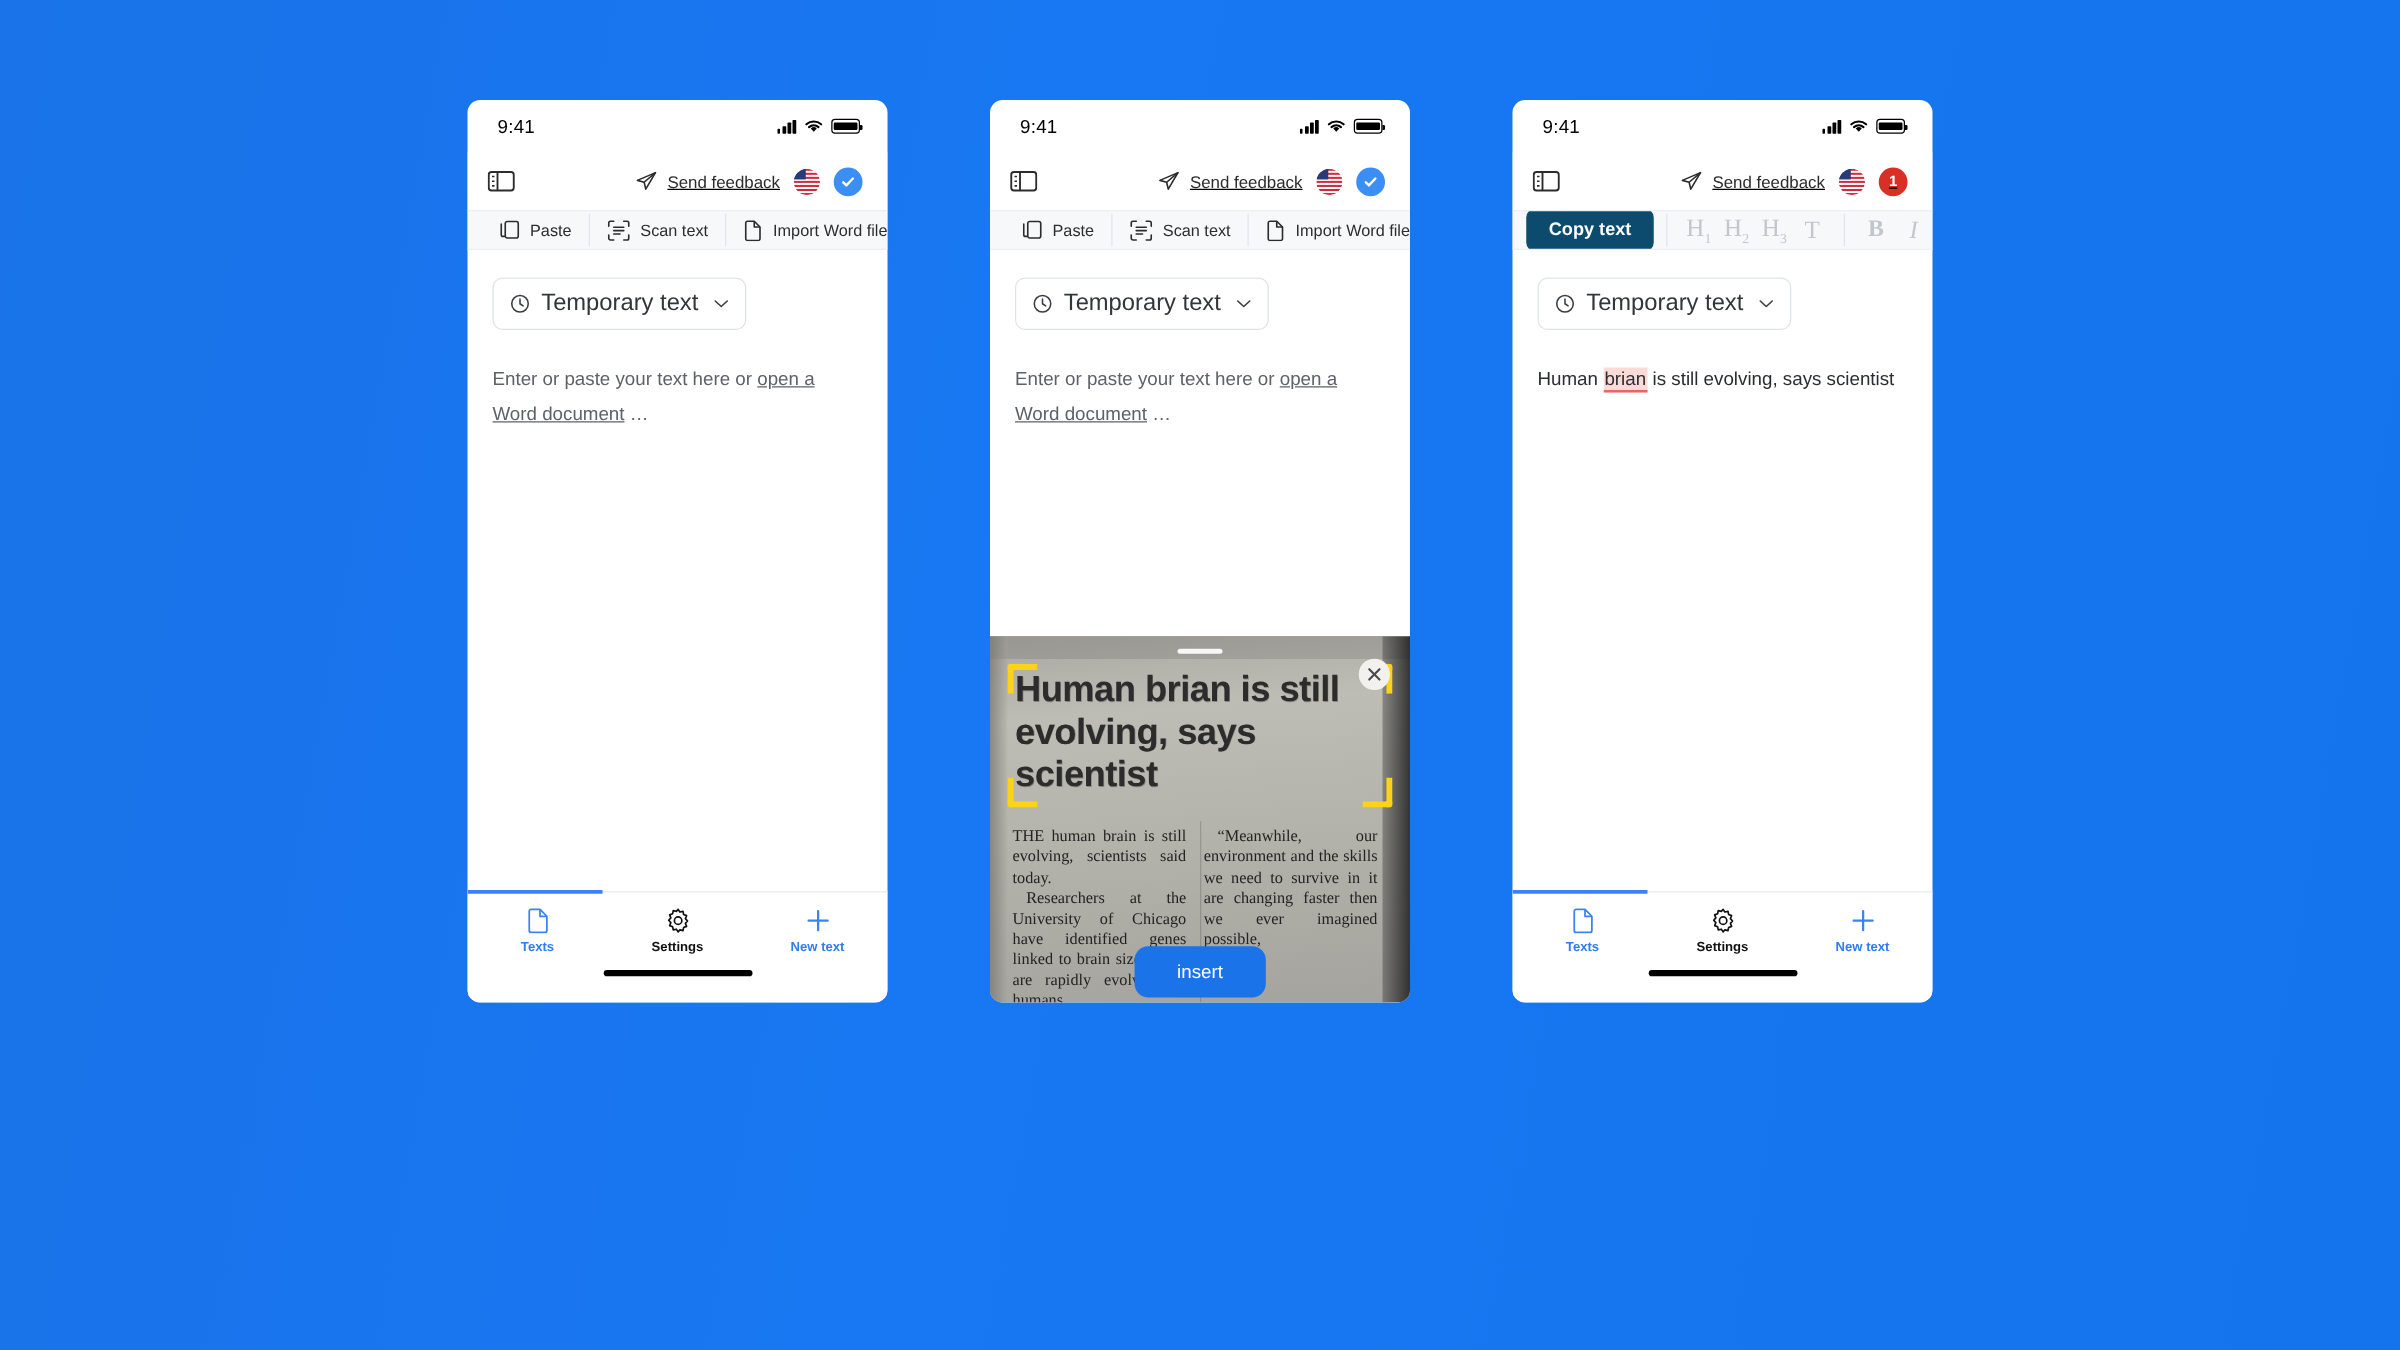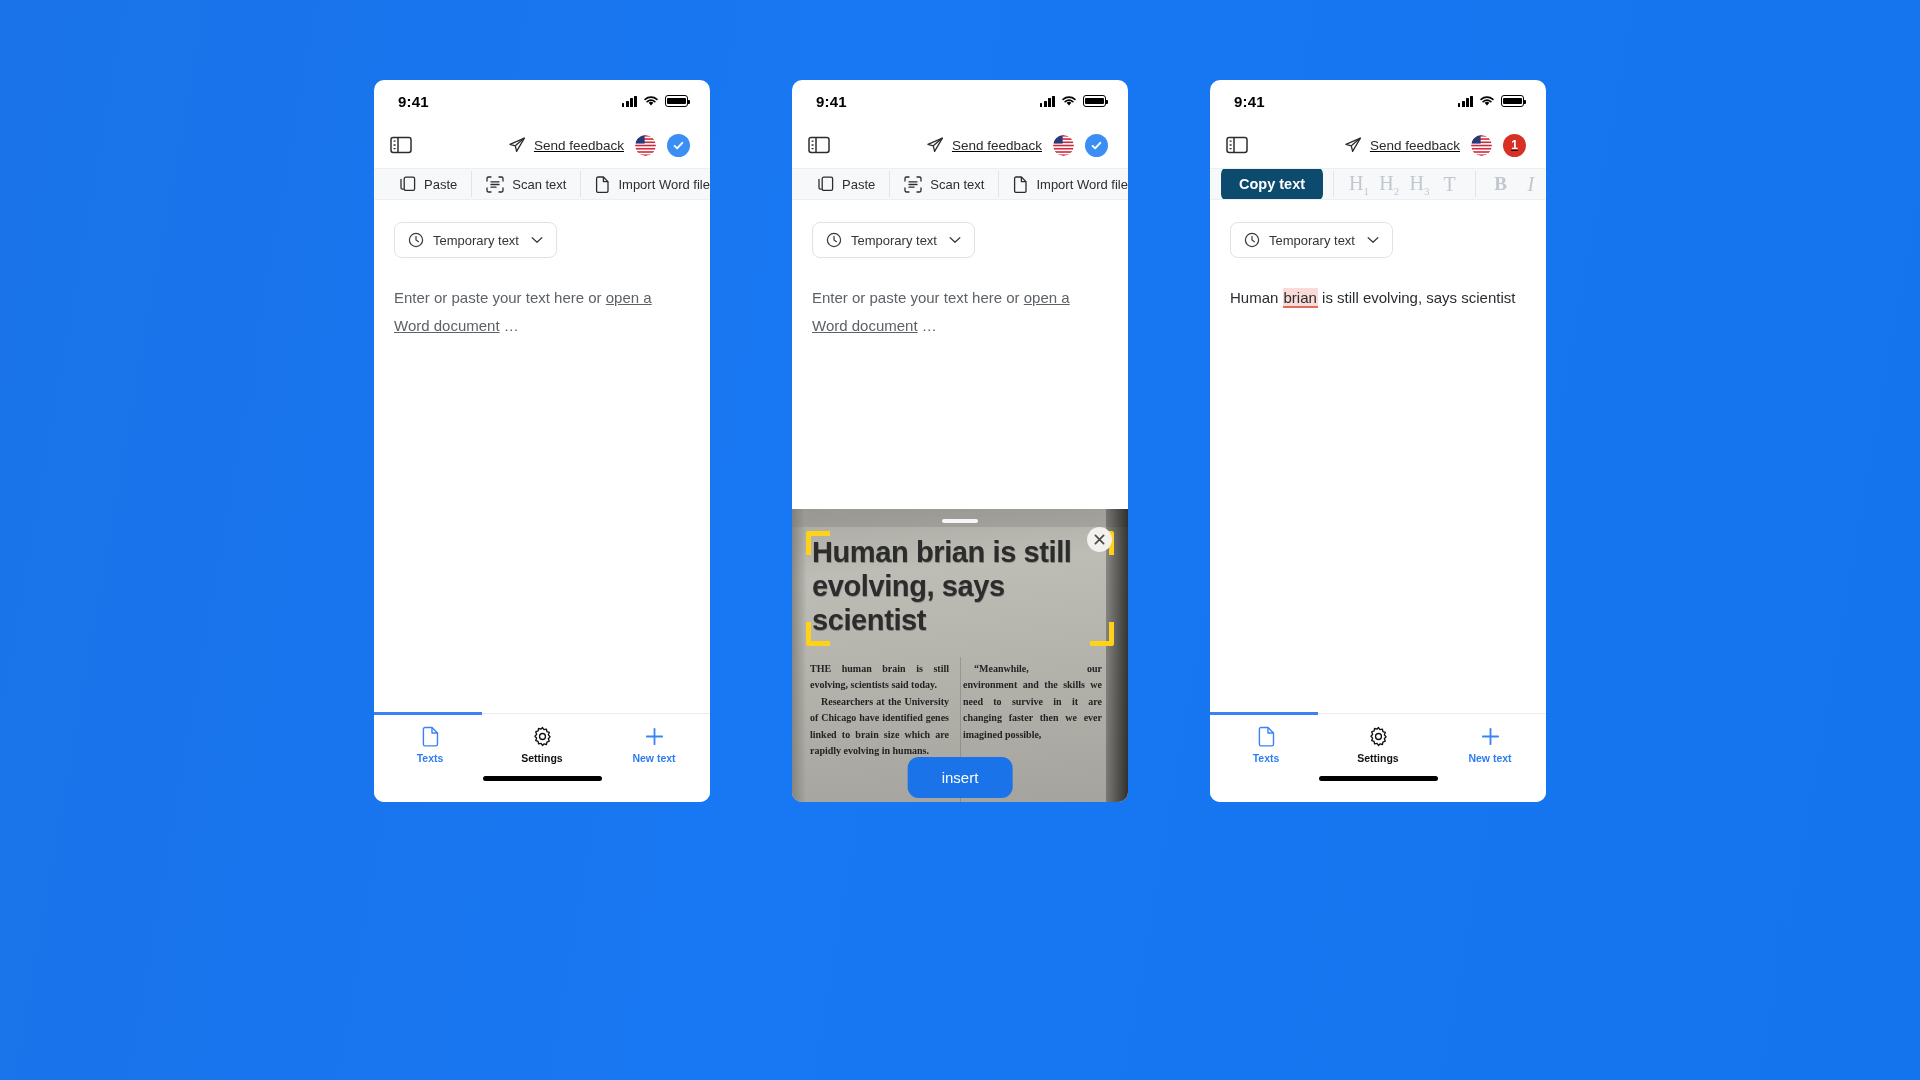--- a/index.html
+++ b/index.html
@@ -45,7 +45,7 @@
   }
   .status-time {
     font-size: 15px;
-    font-weight: bold;
+    font-weight: normal;
     color: #000;
     letter-spacing: .2px;
   }

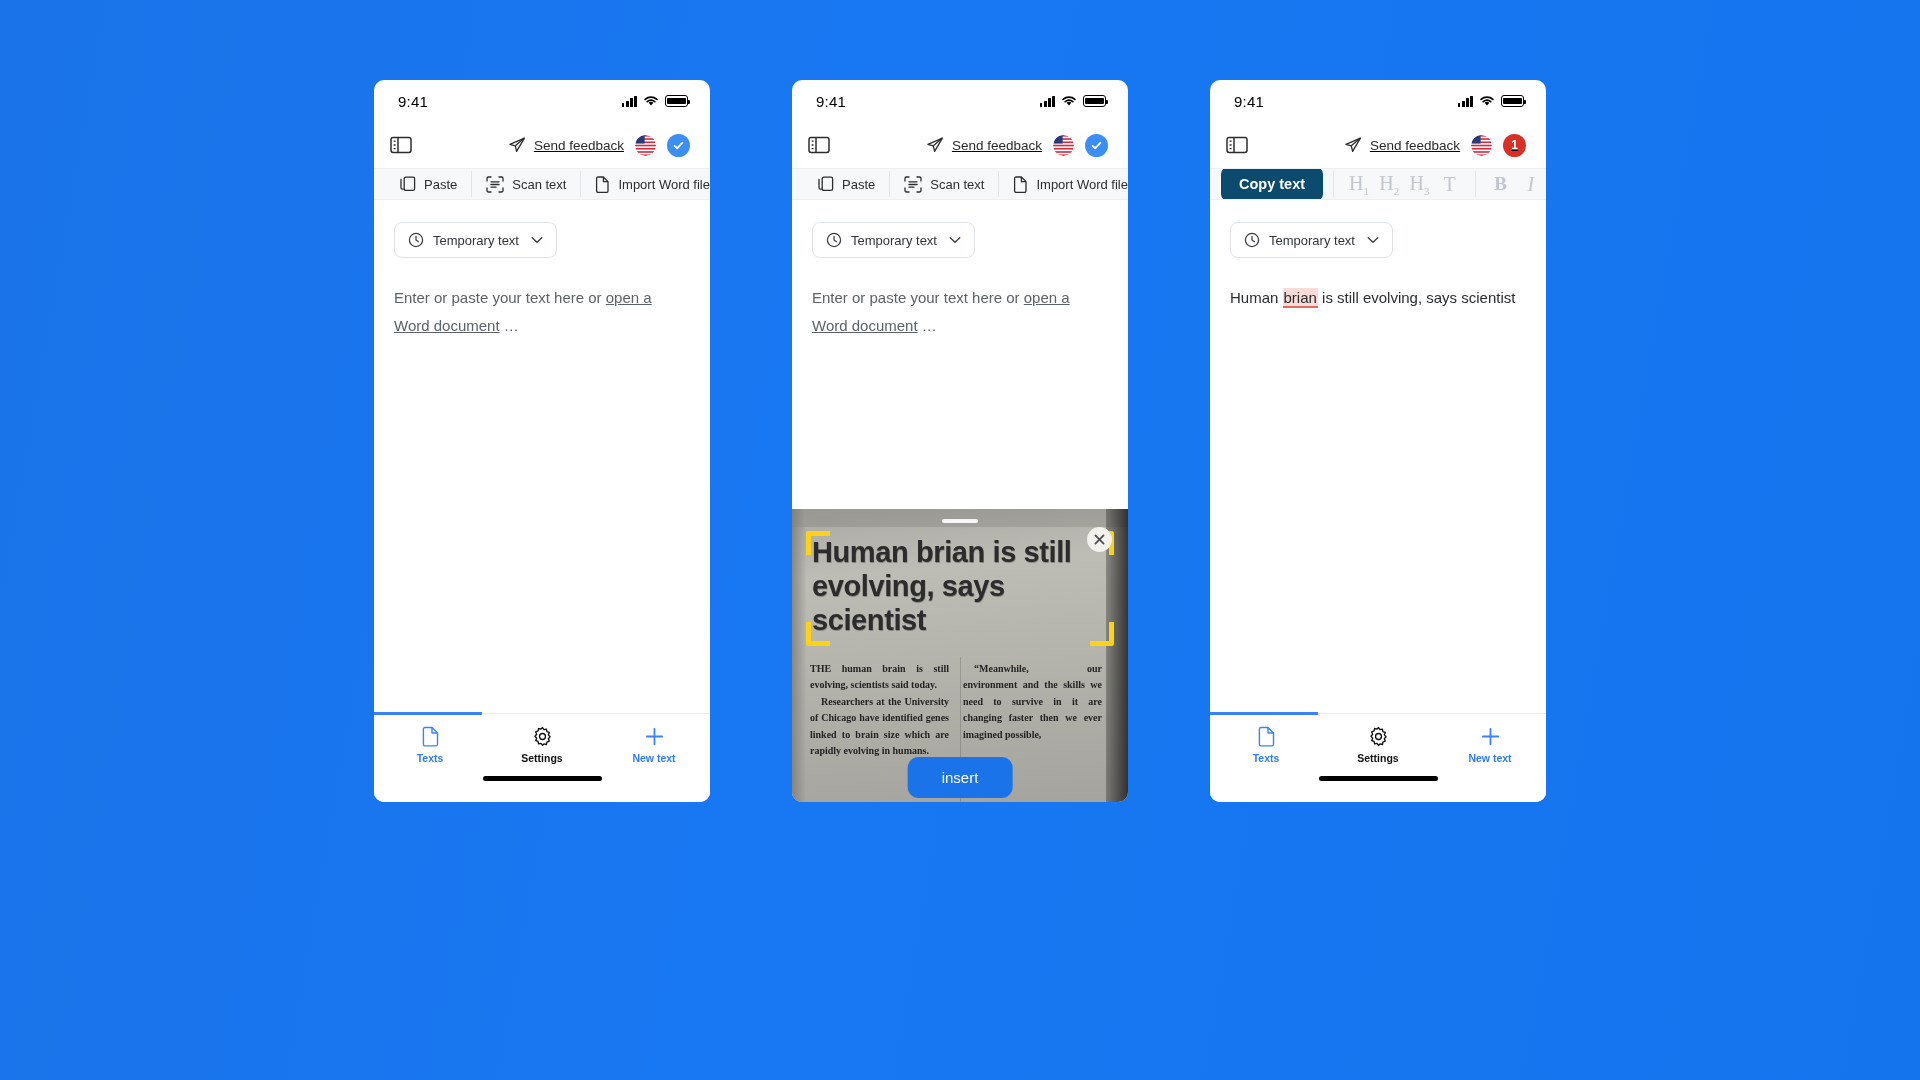--- a/index.html
+++ b/index.html
@@ -147,7 +147,7 @@
     display: inline-flex; align-items: center; gap: 9px;
     border: 1px solid #dfe3e8; border-radius: 8px;
     padding: 9px 13px;
-    font-size: 13px; color: #32353a;
+    font-size: 19px; color: #32353a;
     background: #fff;
   }
   .pill .chev { margin-left: 3px; }

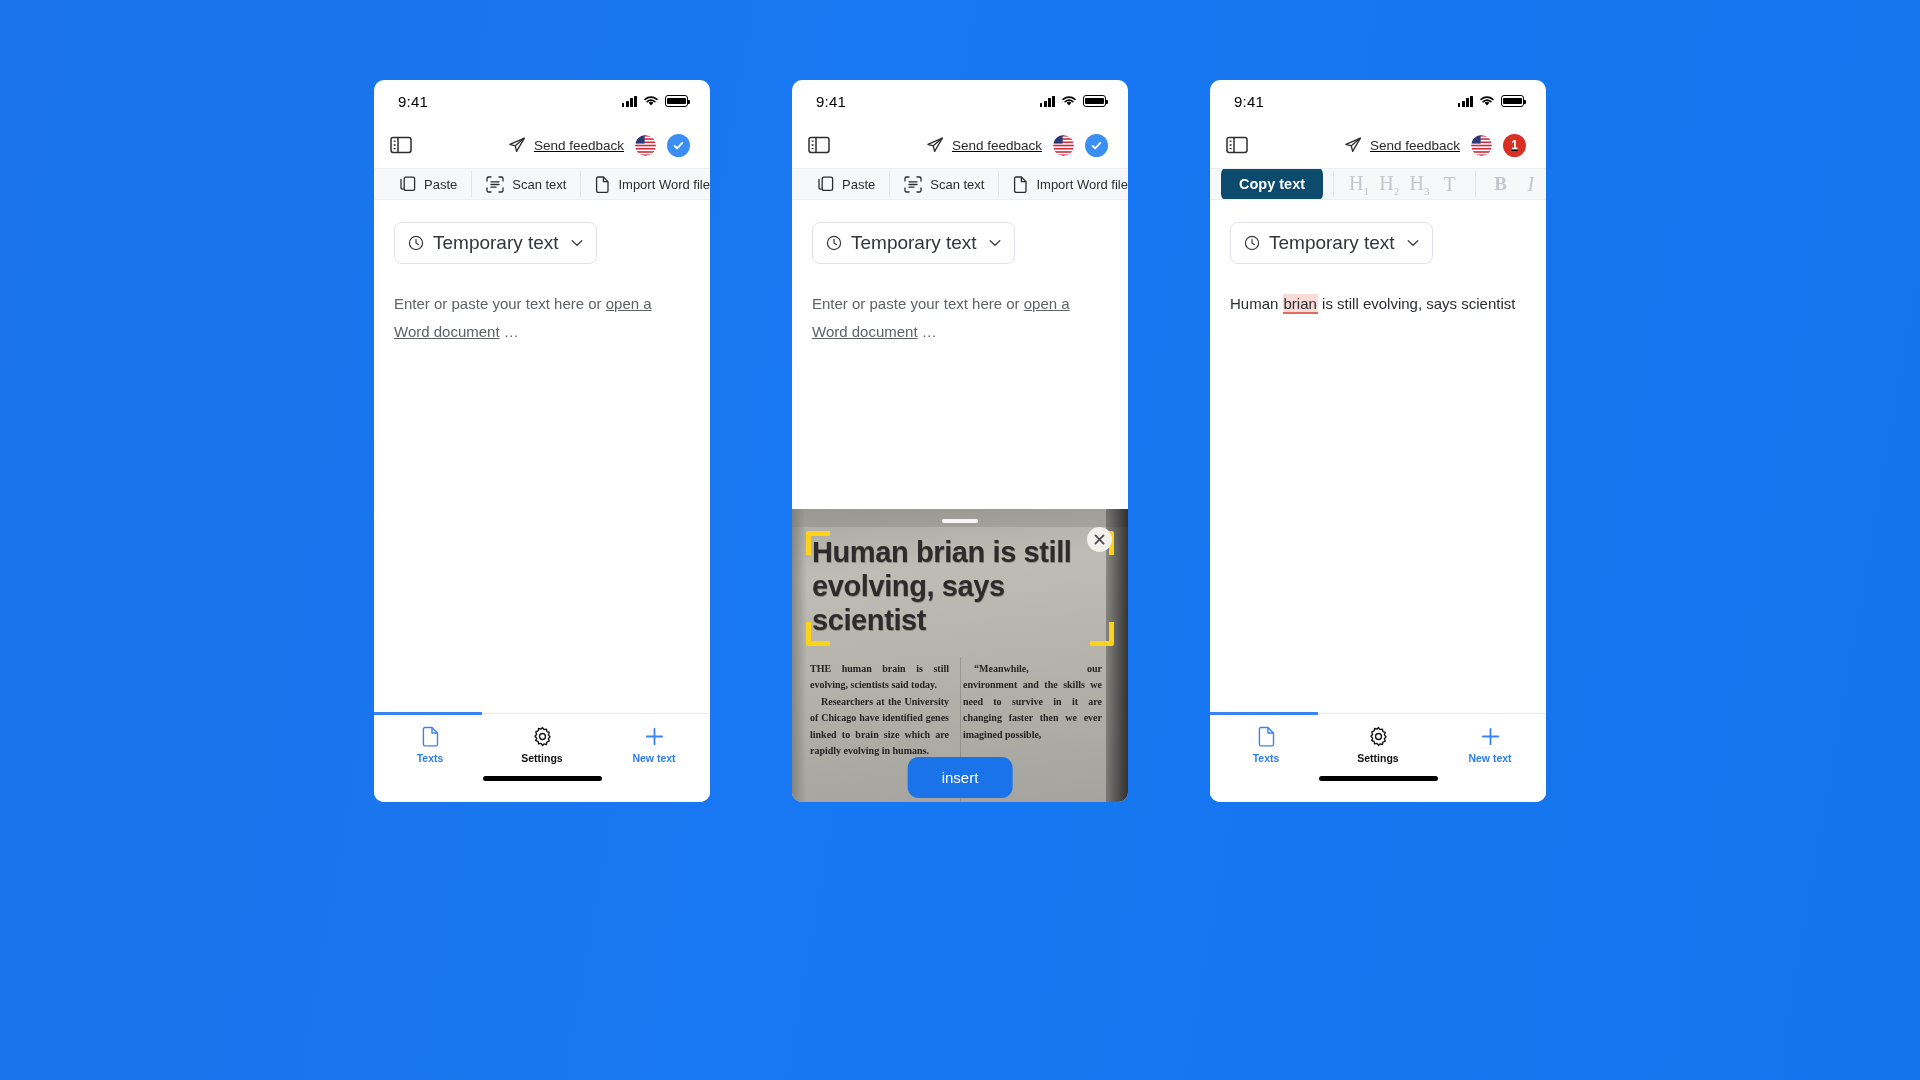--- a/index.html
+++ b/index.html
@@ -250,10 +250,9 @@
     position: absolute; top: 152px; left: 18px; right: 26px; bottom: 0;
     display: flex; gap: 14px;
     font-family: "Liberation Serif", serif;
-    font-size: 10px; line-height: 16.4px;
+    font-size: 13px; line-height: 16.4px;
     color: #232323;
     text-align: justify;
-    font-weight: bold;
   }
   .cols .col { flex: 1; }
   .cols .col p { margin: 0; }

